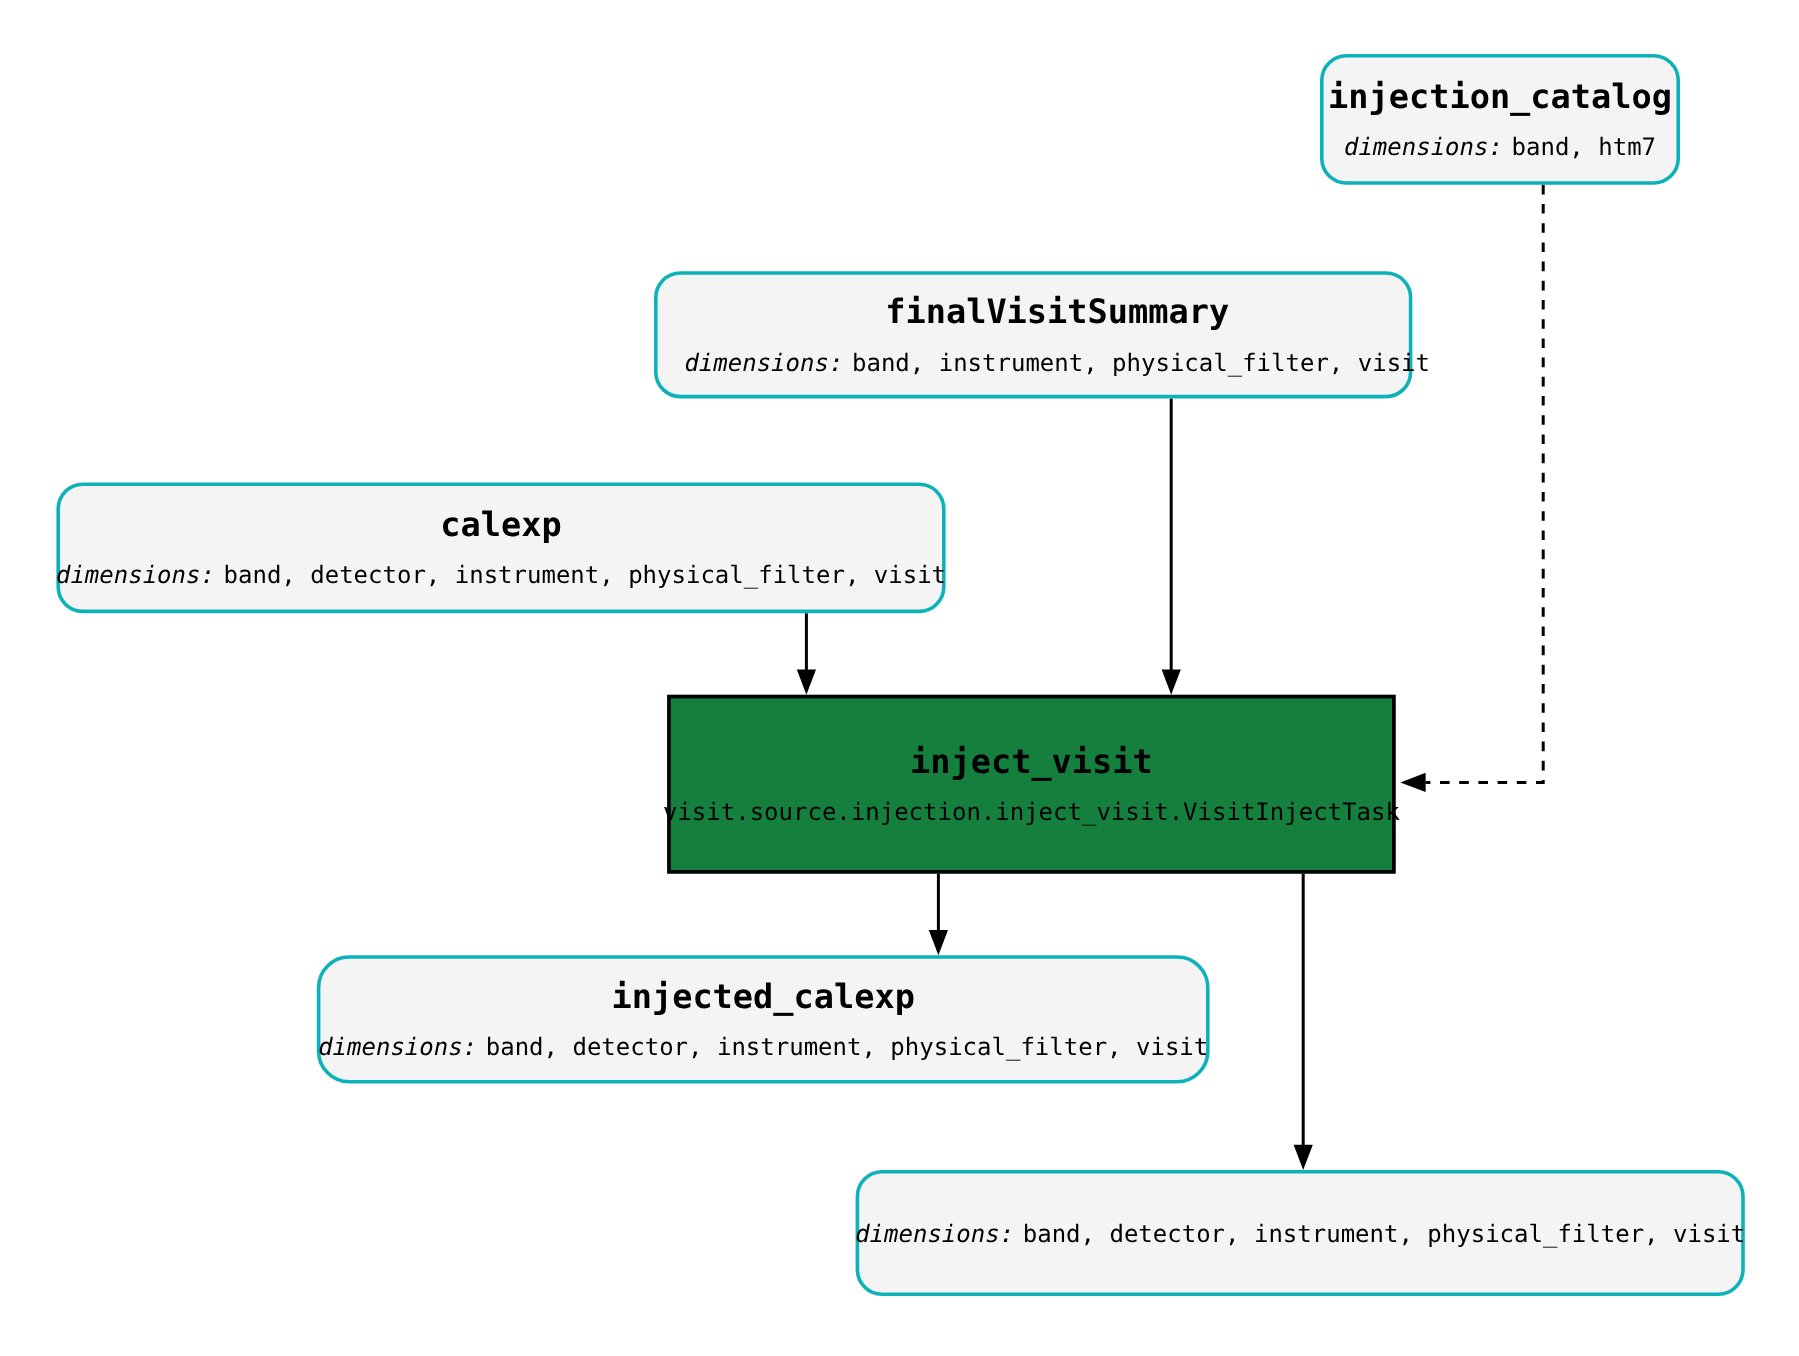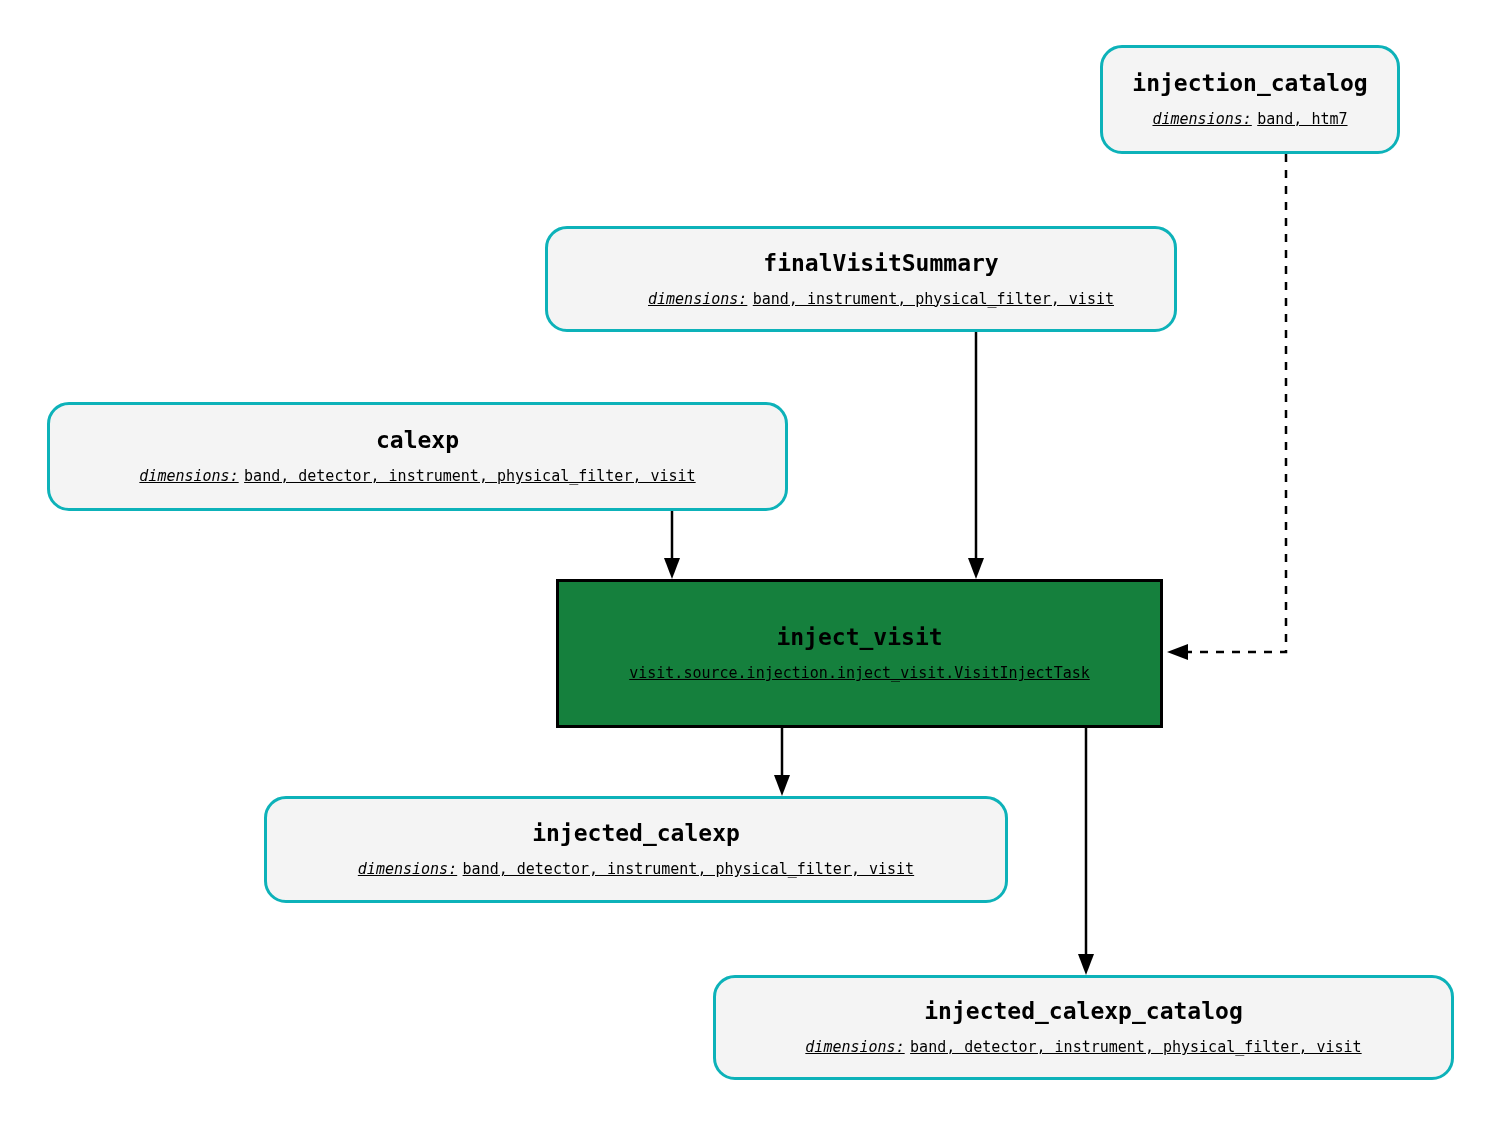--- a/index.html
+++ b/index.html
@@ -41,7 +41,7 @@
   }
   .node-title {
     font-weight: bold;
-    font-size: 23px;
+    font-size: 28px;
     line-height: 1.1;
   }
   .node-line {

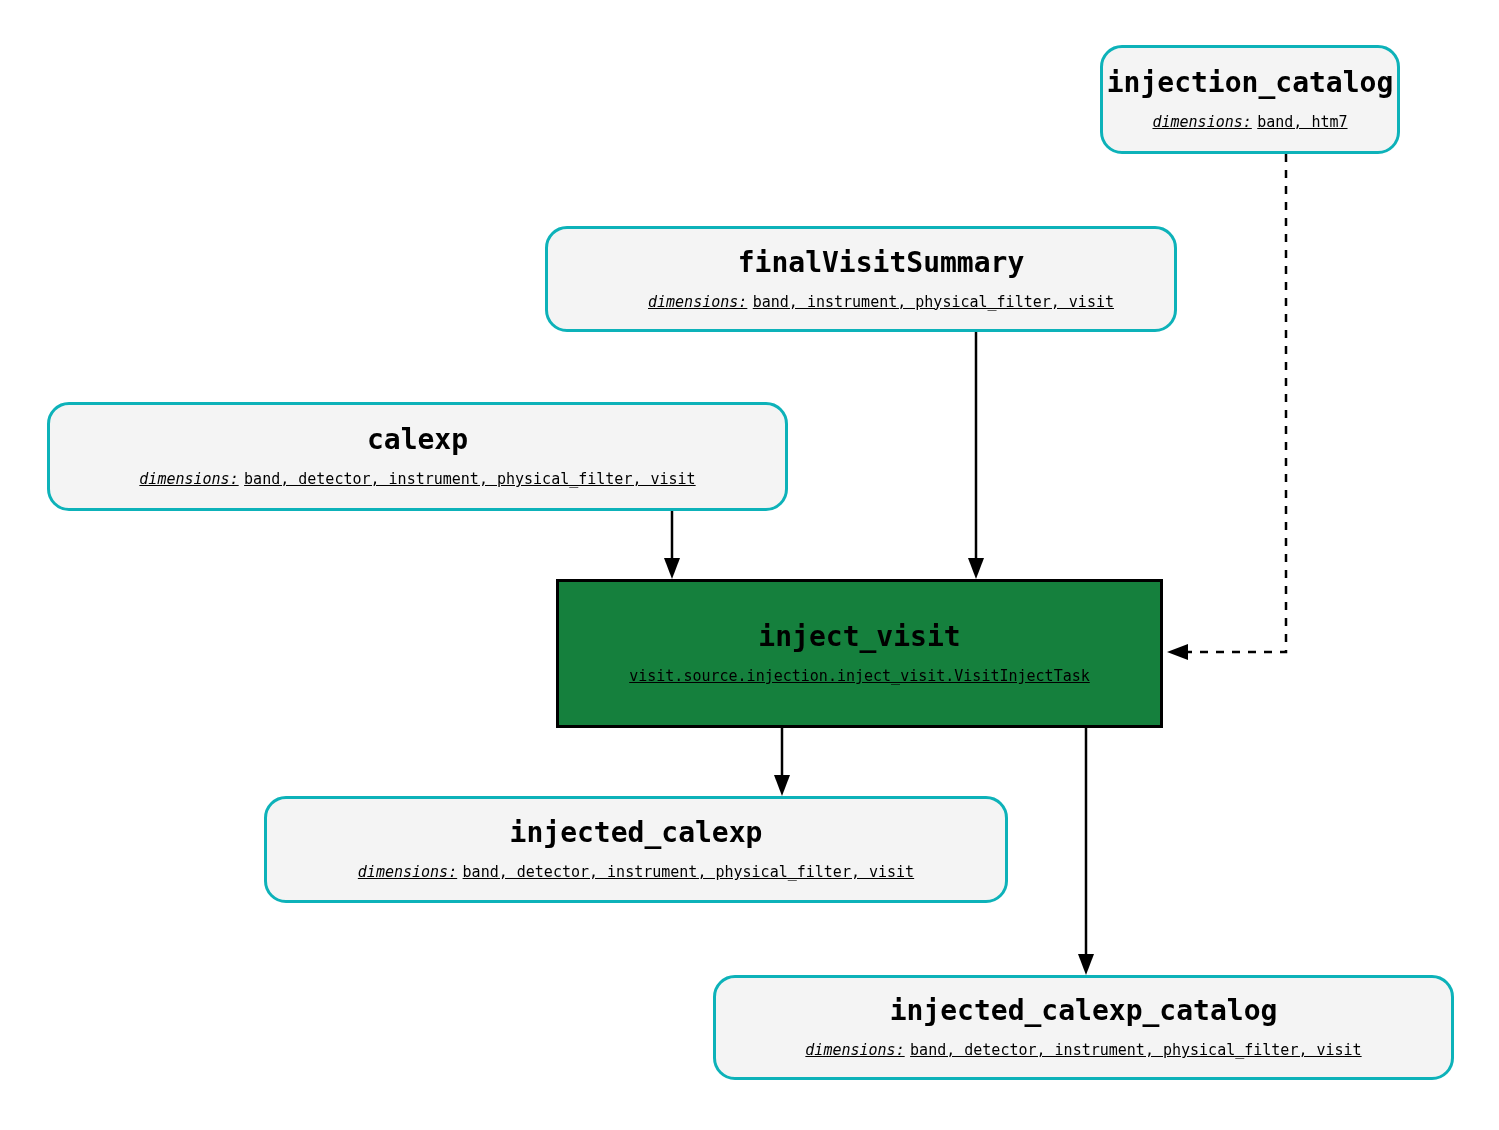--- a/index.html
+++ b/index.html
@@ -45,9 +45,8 @@
     line-height: 1.1;
   }
   .node-line {
-    font-size: 15px;
+    font-size: 20px;
     line-height: 1.1;
-    text-decoration: underline;
   }
   .dims-label {
     font-style: italic;

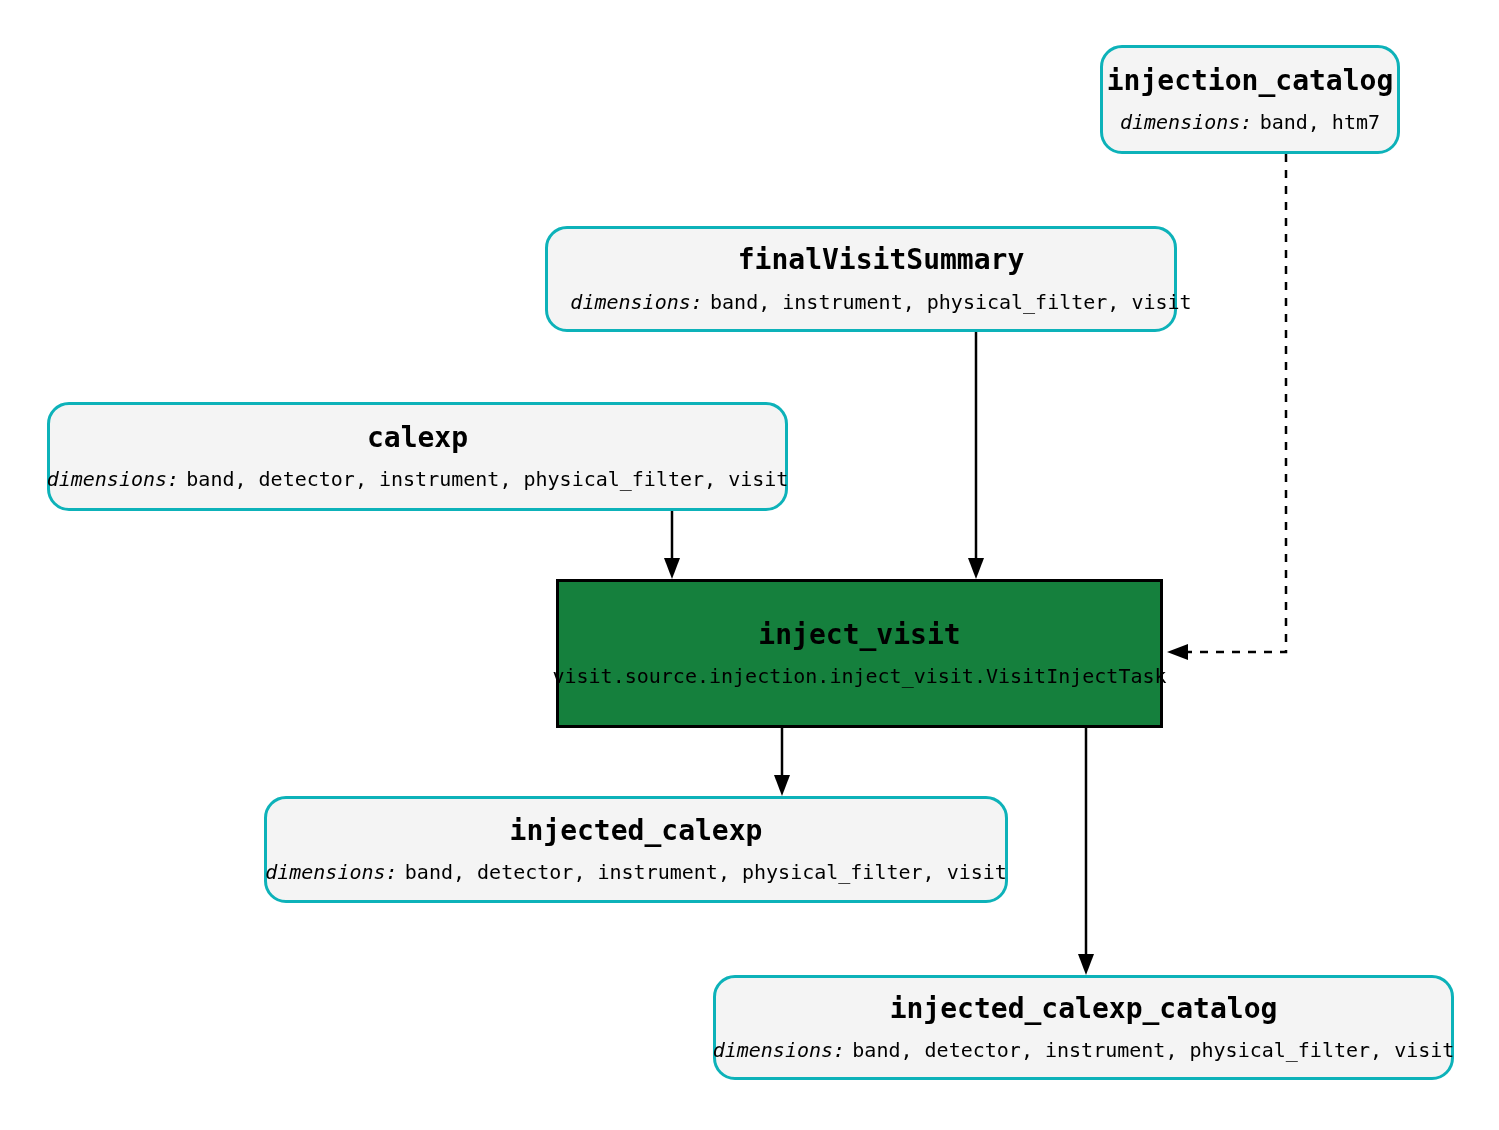--- a/index.html
+++ b/index.html
@@ -112,7 +112,7 @@
     <div class="node-line">visit.source.injection.inject_visit.VisitInjectTask</div>
   </div>
 
-  <div class="node dataset" style="left:264px; top:796px; width:744px; height:107px;">
+  <div class="node dataset" style="left:264px; top:796px; width:744px; height:107px;border-radius:27px;">
     <div class="node-title">injected_calexp</div>
     <div class="node-line">
       <span class="dims-label">dimensions:</span><span>band, detector, instrument, physical_filter, visit</span>

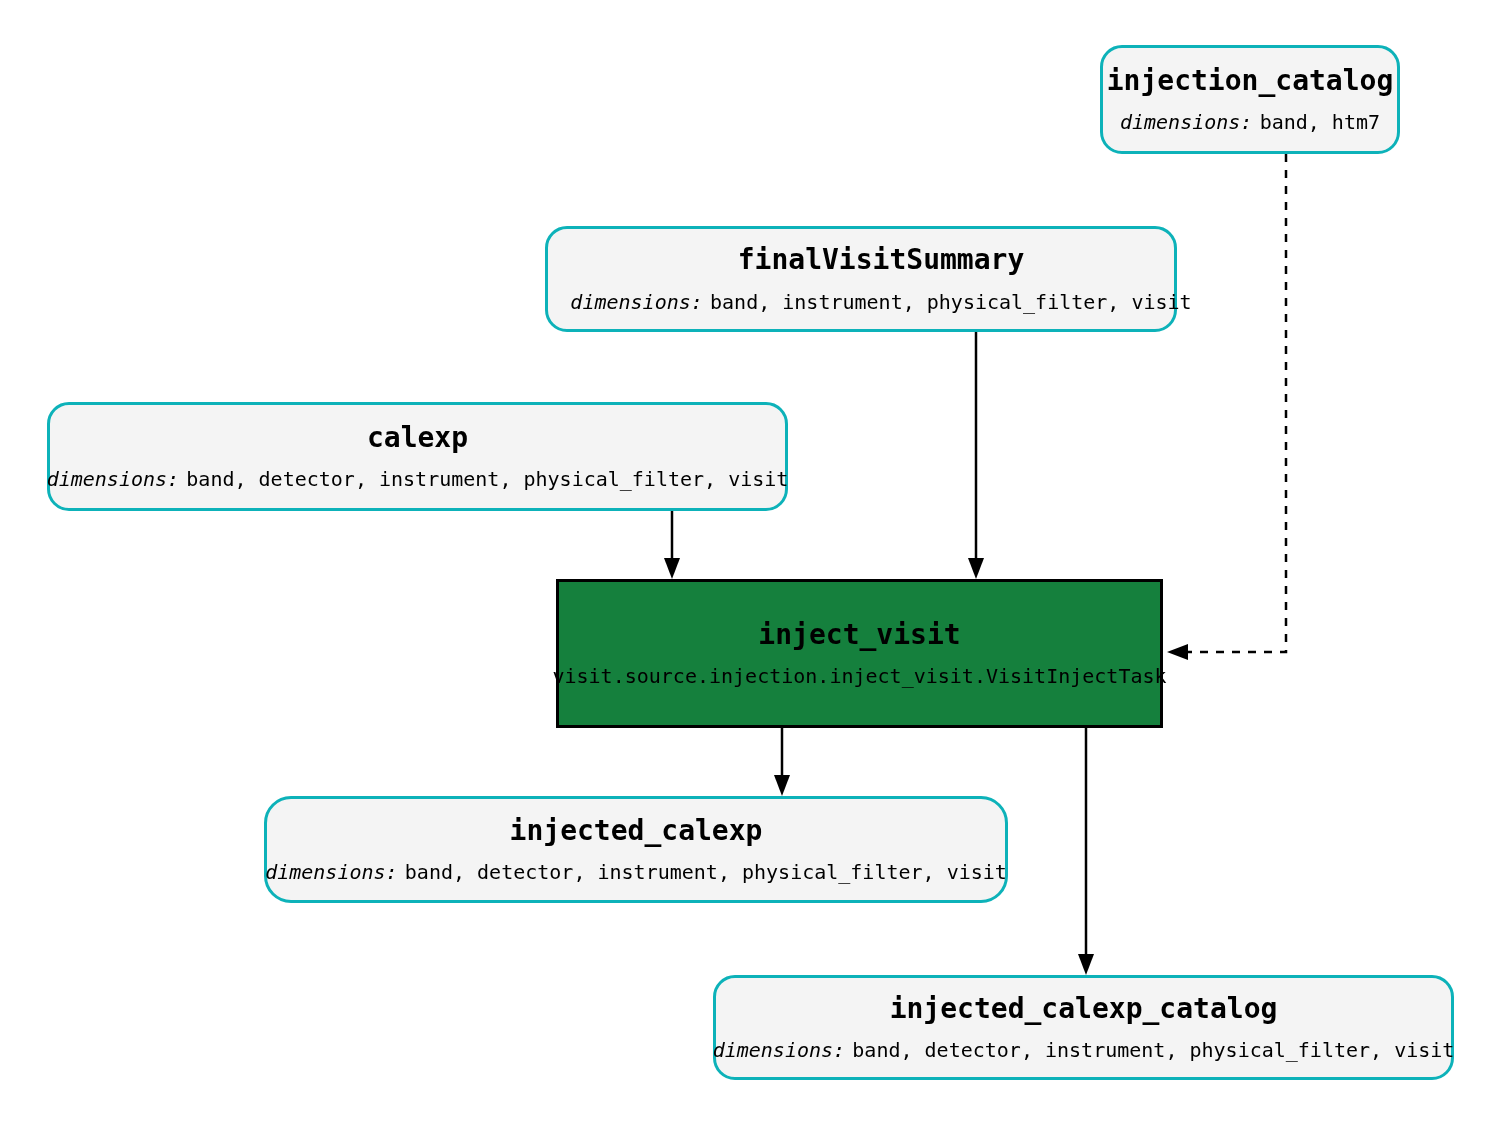--- a/index.html
+++ b/index.html
@@ -120,7 +120,6 @@
   </div>
 
   <div class="node dataset" style="left:713px; top:975px; width:741px; height:105px;">
-    <div class="node-title">injected_calexp_catalog</div>
     <div class="node-line">
       <span class="dims-label">dimensions:</span><span>band, detector, instrument, physical_filter, visit</span>
     </div>

